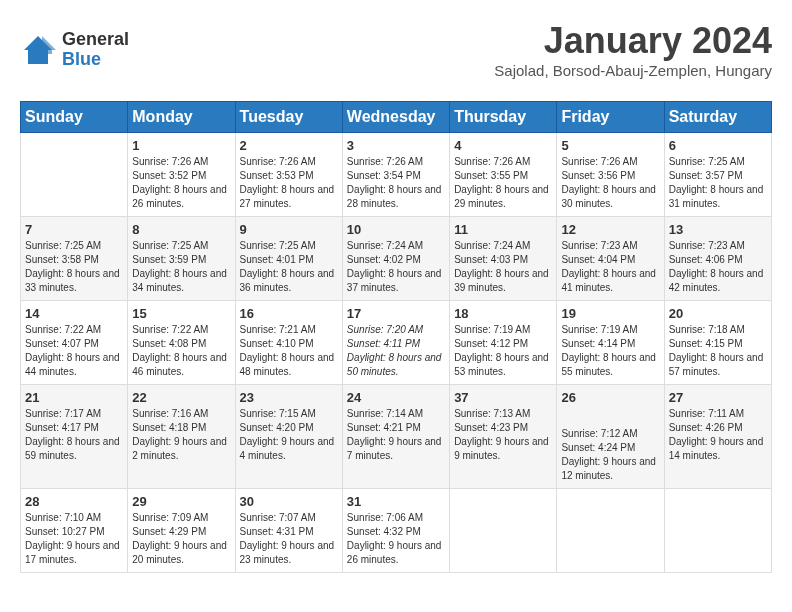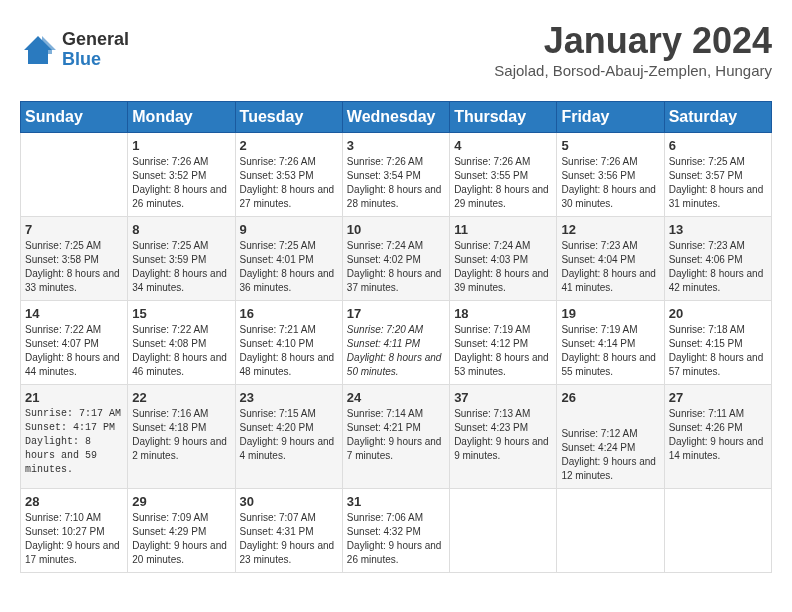--- a/index.html
+++ b/index.html
@@ -260,7 +260,7 @@
       <tr>
         <td>
           <span class="day-number">21</span>
-          <div class="day-info" style="white-space: pre-line; font-family: Liberation Mono, monospace;">Sunrise: 7:17 AM
+          <div class="day-info" style="white-space: pre-line;">Sunrise: 7:17 AM
 Sunset: 4:17 PM
 Daylight: 8 hours and 59 minutes.</div>
         </td>

